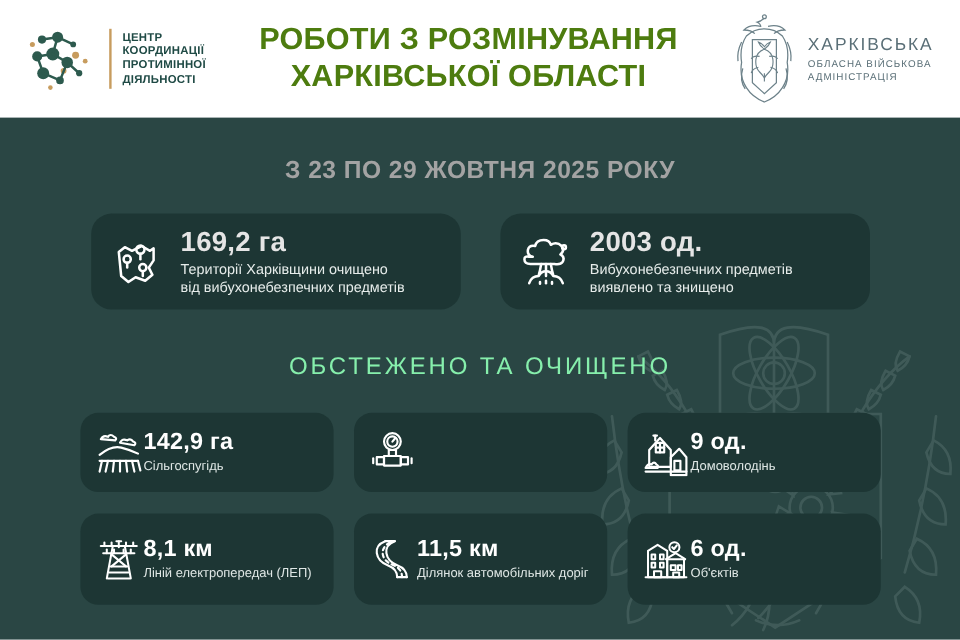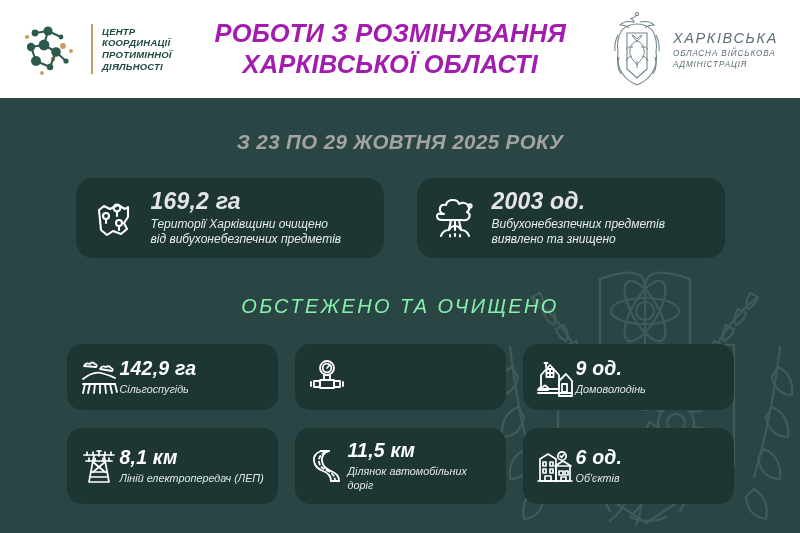--- a/index.html
+++ b/index.html
@@ -15,7 +15,6 @@
     width:800px; height:533px;
     background:#2a4644;
     overflow:hidden;
-    font-style:italic;
   }
 
   

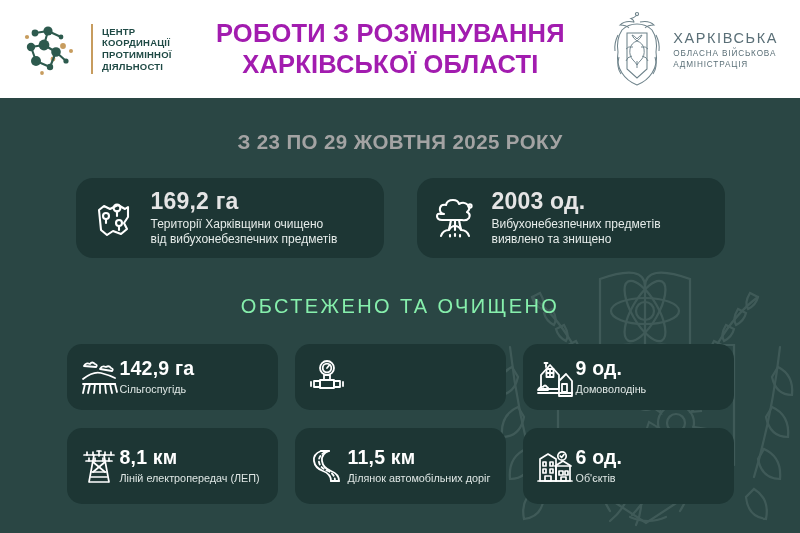--- a/index.html
+++ b/index.html
@@ -41,7 +41,7 @@
 
   .title-block {
     text-align:center;
-    color:#a21caf;
+    color:#4d7c0f;
     font-weight:bold;
     font-size:25.5px;
     line-height:1.22;

